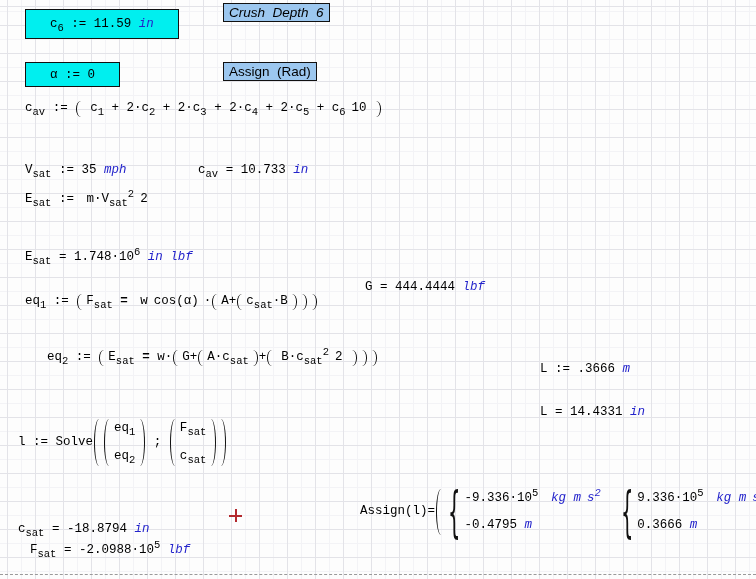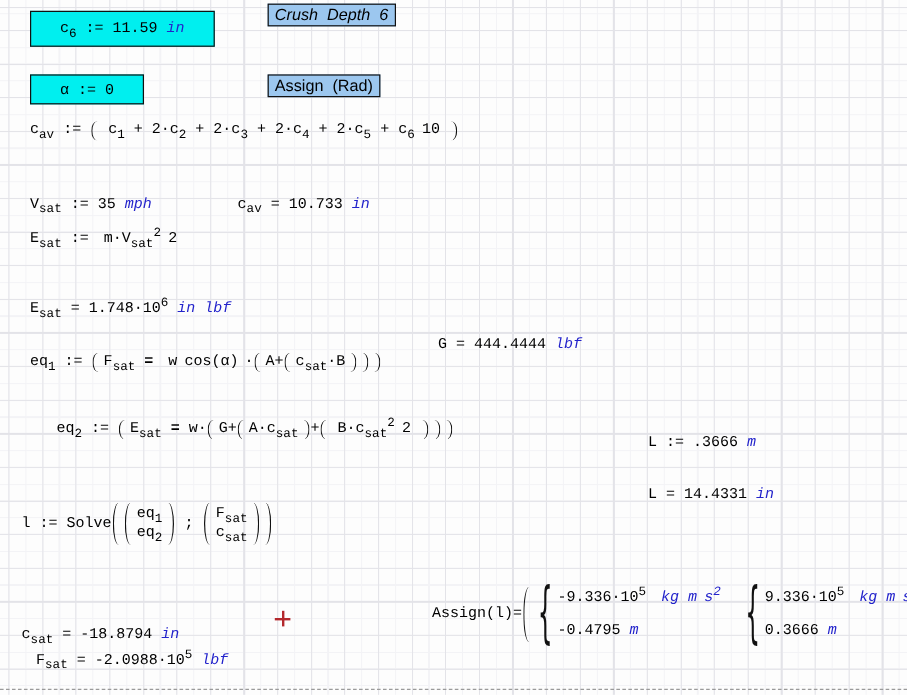--- a/index.html
+++ b/index.html
@@ -36,7 +36,7 @@
   .pl,.pr{align-self:stretch;width:5px;}
   .pl{border-left:1.3px solid #111;border-top-left-radius:5px 50%;border-bottom-left-radius:5px 50%;margin-right:3px;}
   .pr{border-right:1.3px solid #111;border-top-right-radius:5px 50%;border-bottom-right-radius:5px 50%;margin-left:3px;}
-  .vcol{display:inline-flex;flex-direction:column;align-items:flex-start;gap:0;padding:2px 1px;}
+  .vcol{display:inline-flex;flex-direction:column;align-items:flex-start;gap:12px;padding:2px 1px;}
   .vcol.wide{gap:11px;}
   .vrow{display:inline-flex;align-items:center;}
   .brace{font-family:"DejaVu Sans",sans-serif;font-size:26px;line-height:1;display:inline-block;

